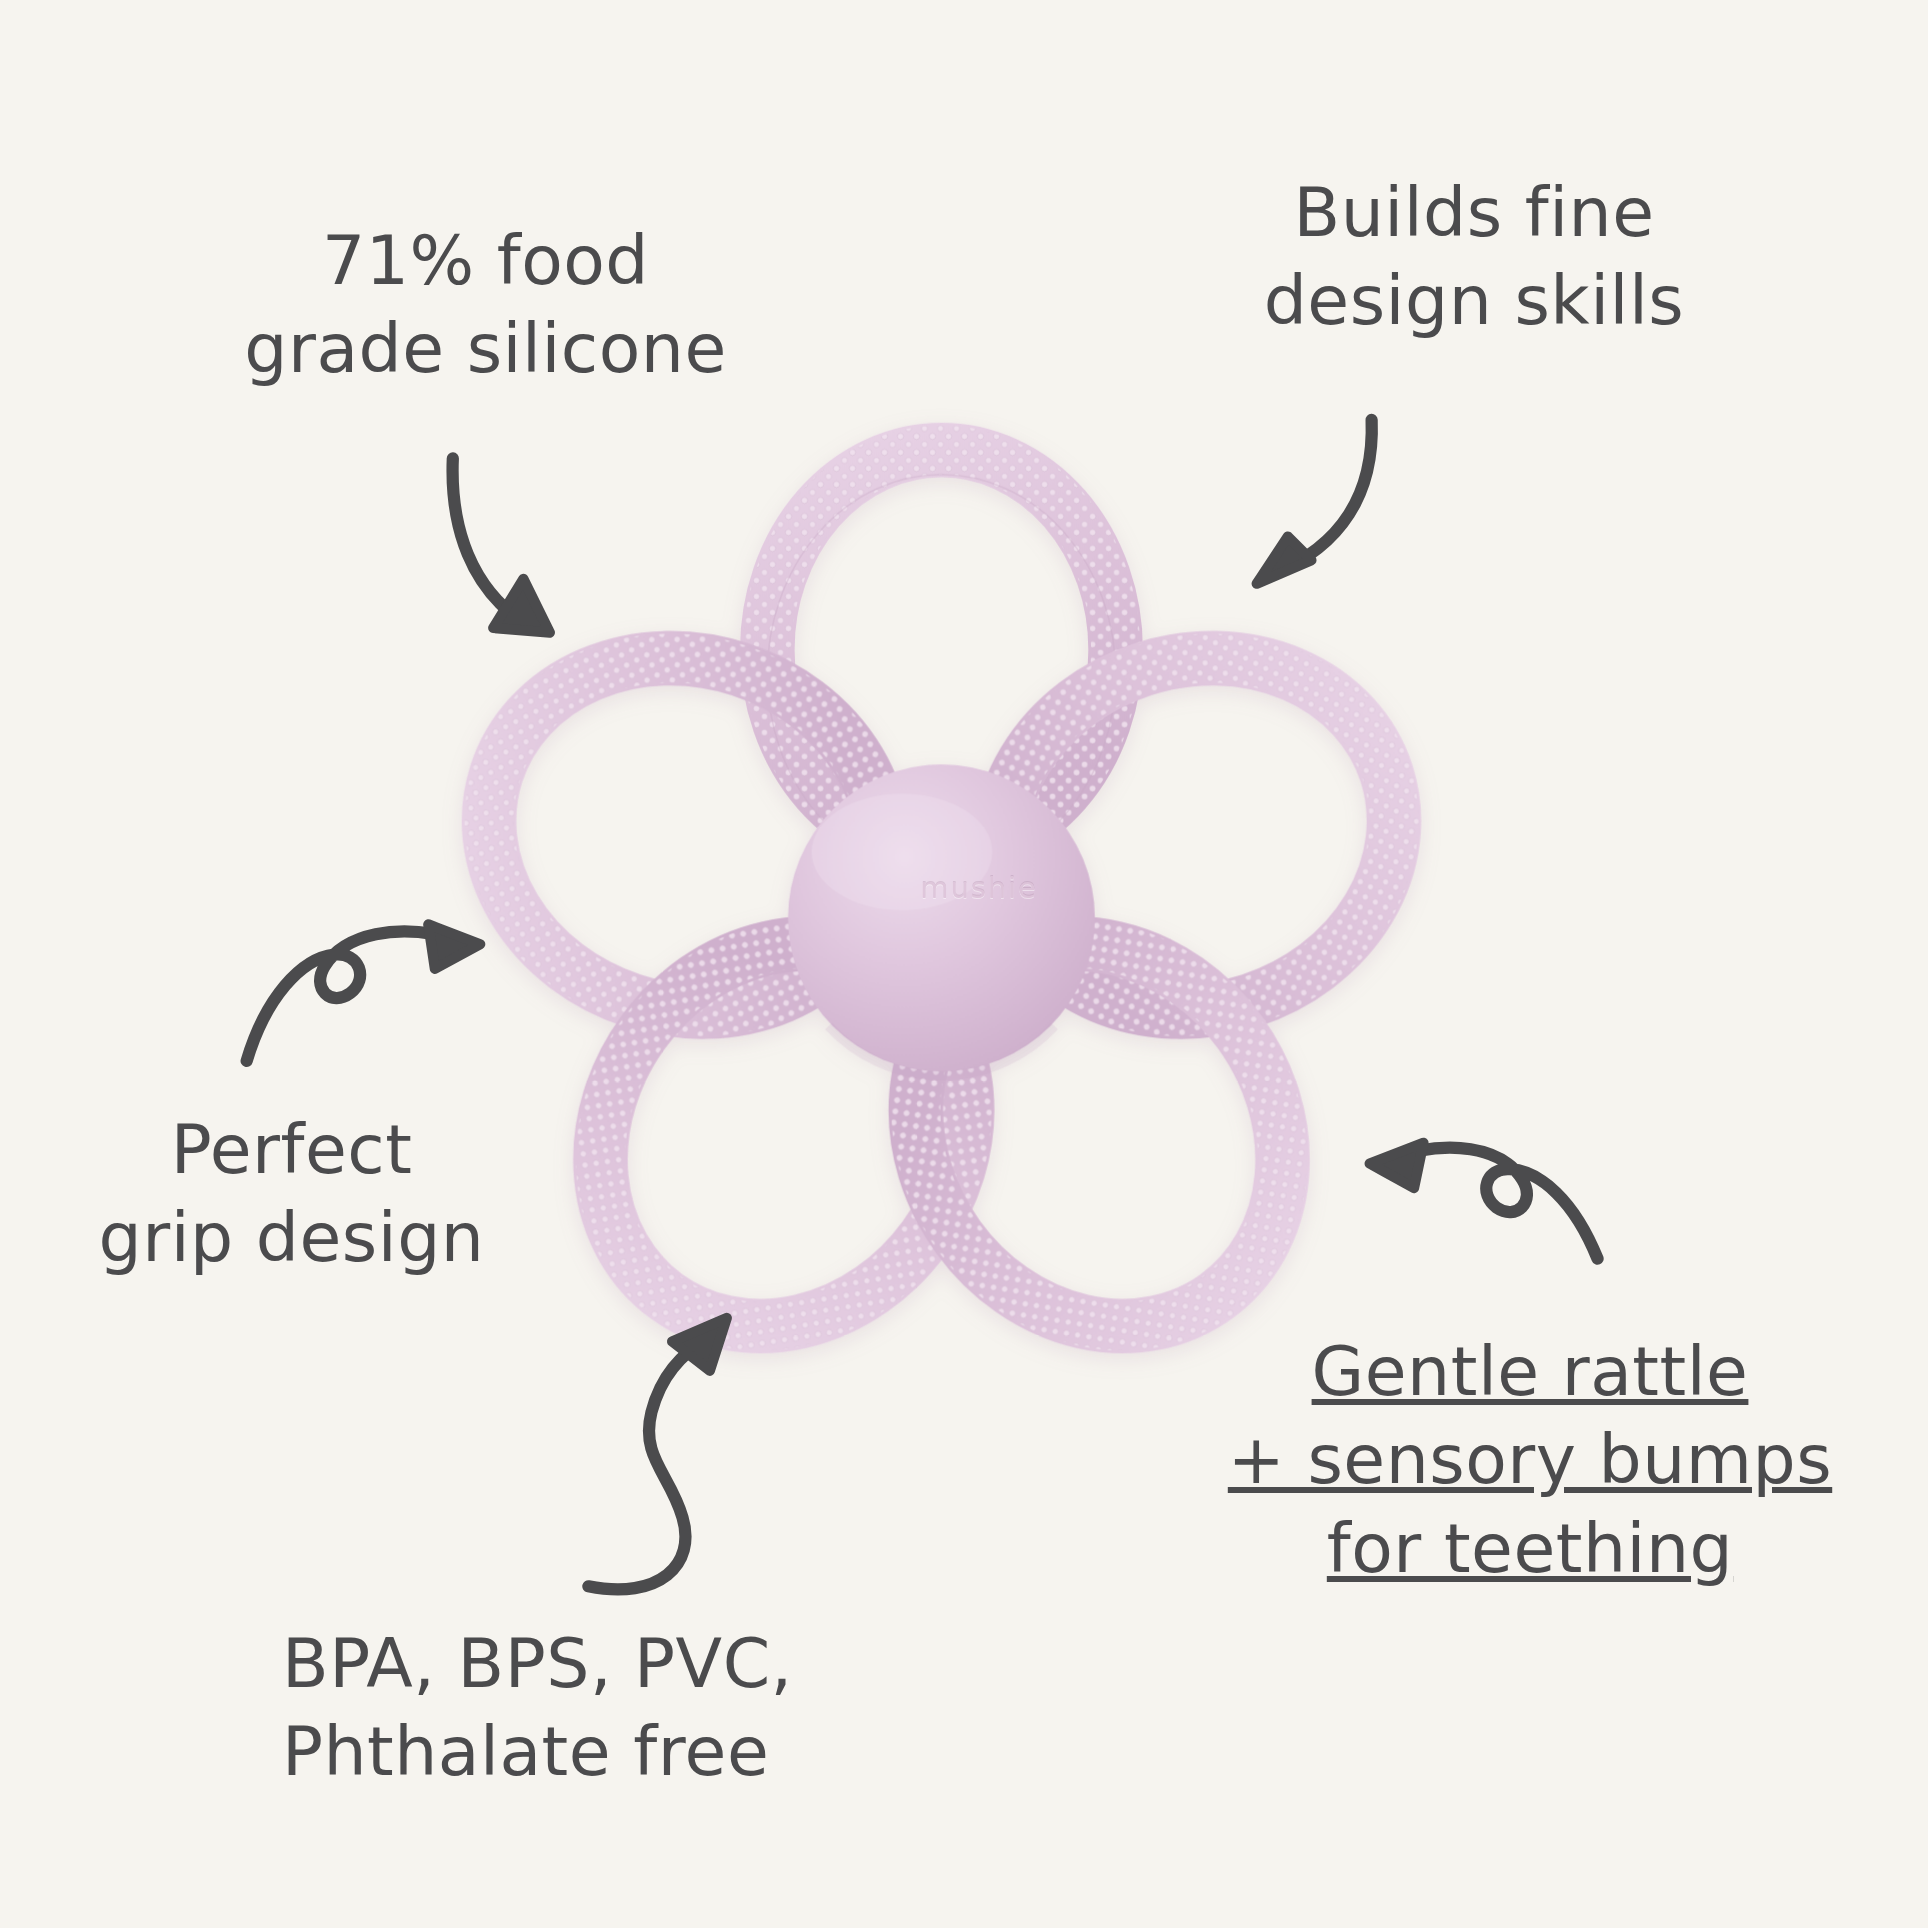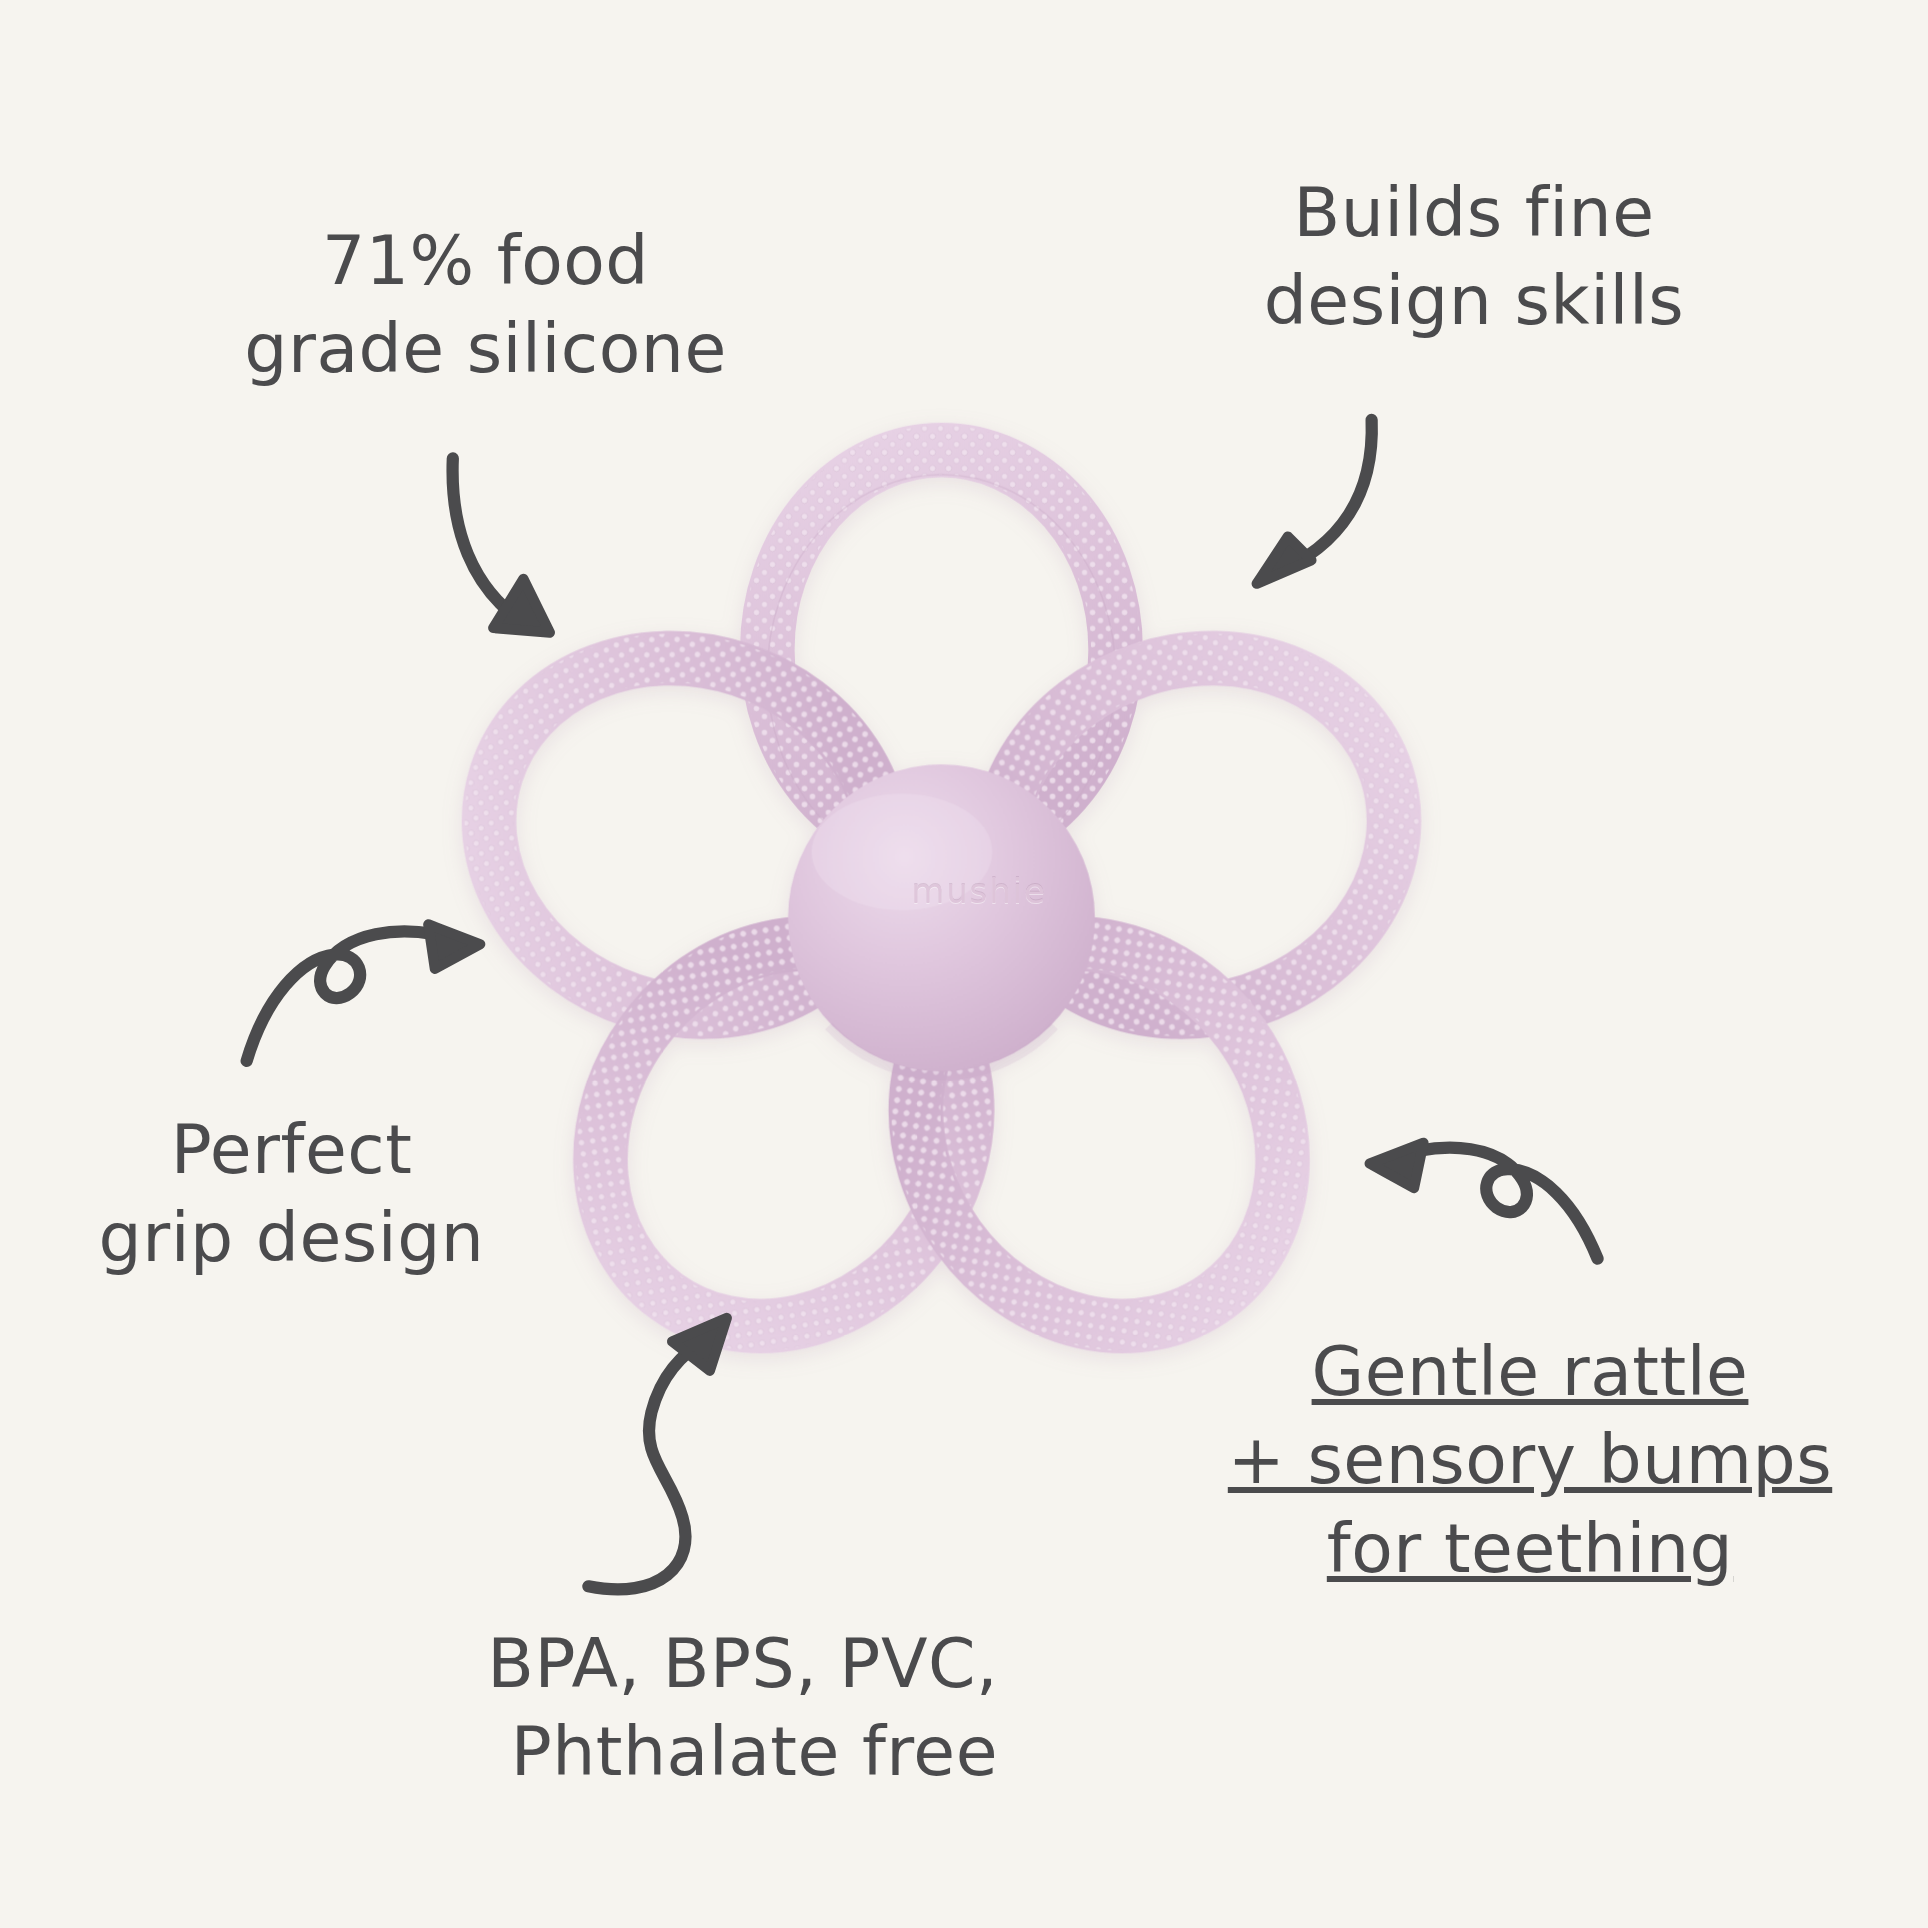--- a/index.html
+++ b/index.html
@@ -37,7 +37,7 @@
   .brand{
     position:absolute;
     font-family:"DejaVu Sans", sans-serif;
-    font-size:34px;
+    font-size:29px;
     letter-spacing:1.9px;
     color:#ddc4d9;
     text-shadow:0 0.9px 0 rgba(255,255,255,.55), 0 -0.9px 0 rgba(150,115,145,.28);

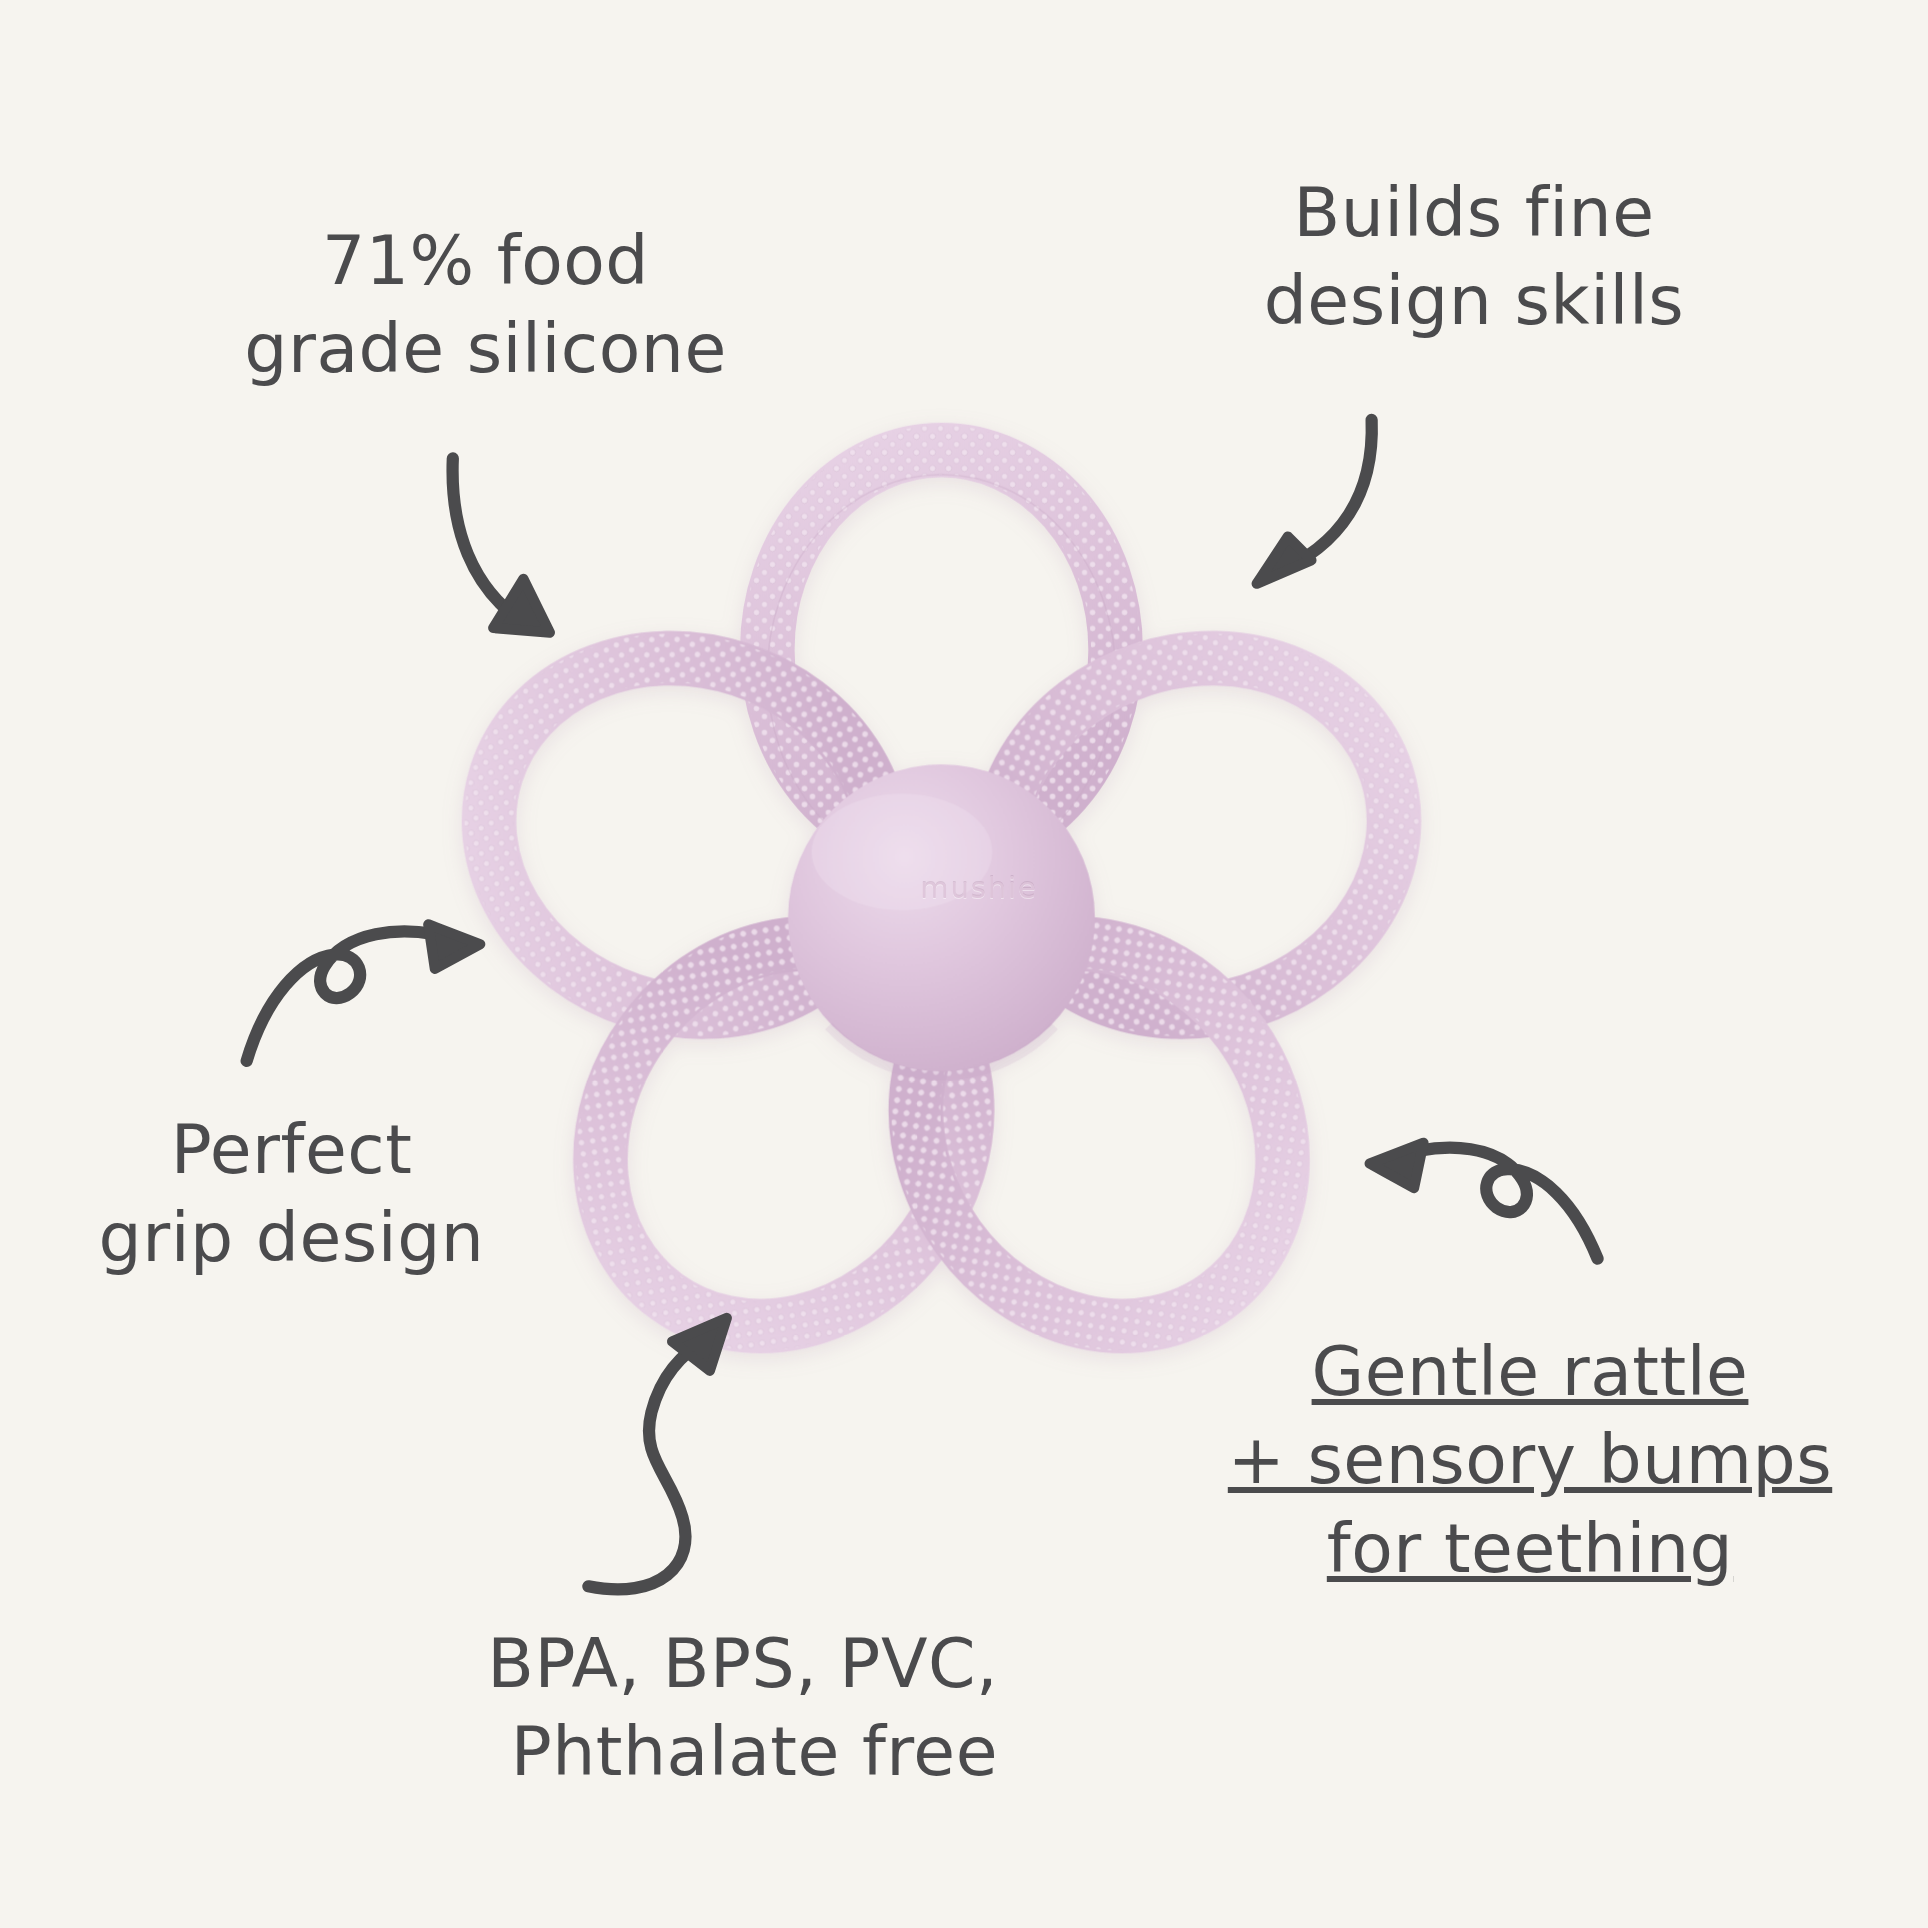--- a/index.html
+++ b/index.html
@@ -26,7 +26,7 @@
   .c-food   {left:184px;  top:217px;  width:603px; text-align:center;}
   .c-motor  {left:1182px; top:169px;  width:584px; text-align:center;}
   .c-grip   {left:28px;   top:1106px; width:527px; text-align:center;}
-  .c-bpa    {left:282px;  top:1620px; width:716px; text-align:right;}
+  .c-bpa    {left:282px;  top:1620px; width:716px; text-align:left;}
   .c-rattle {left:1144px; top:1328px; width:772px; text-align:center;text-decoration:underline;}
 
   

